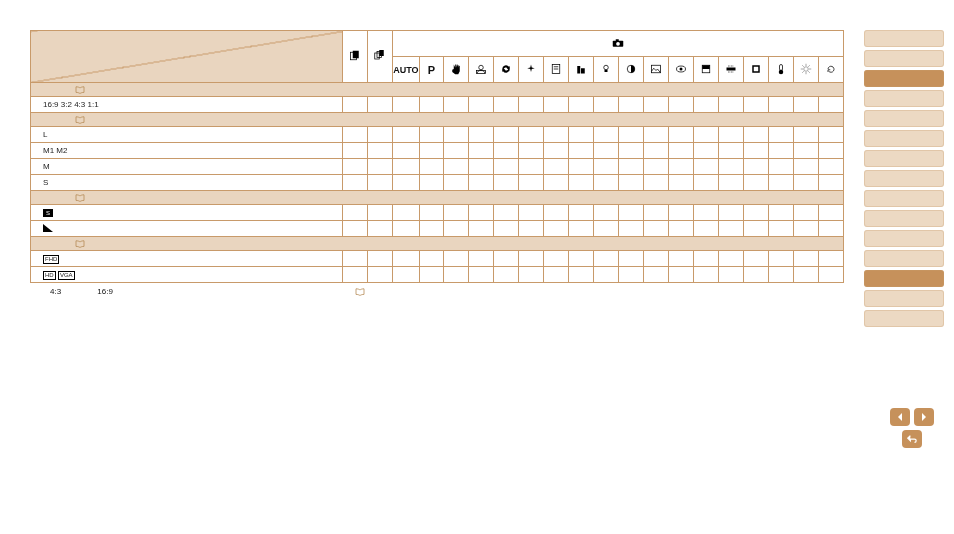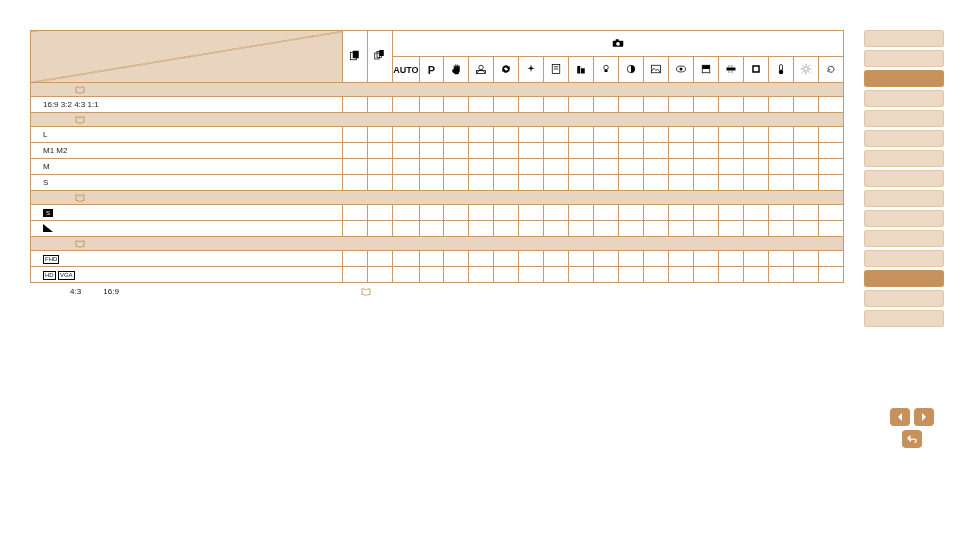--- a/index.html
+++ b/index.html
@@ -364,7 +364,7 @@
         </tbody>
 </table>
 <div class="footnote">
-  <span style="margin-left:20px">4:3</span>
+  <span style="">4:3</span>
   <span style="margin-left:20px">16:9</span>
   <span style="margin-left:240px" class="book-icon"><svg viewBox="0 0 12 10">
             <path d="M1 1c2 0 4 .5 5 1.5C7 1.5 9 1 11 1v7c-2 0-4 .5-5 1.5C5 8.5 3 8 1 8z" fill="none" stroke="#b58a56"></path>

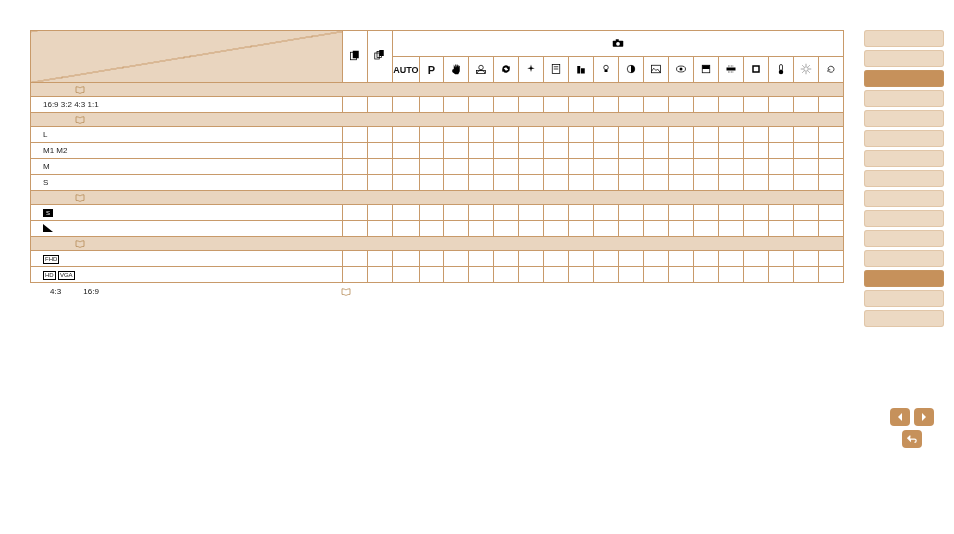--- a/index.html
+++ b/index.html
@@ -365,7 +365,7 @@
 </table>
 <div class="footnote">
   <span style="">4:3</span>
-  <span style="margin-left:20px">16:9</span>
+  <span style="margin-left:34px">16:9</span>
   <span style="margin-left:240px" class="book-icon"><svg viewBox="0 0 12 10">
             <path d="M1 1c2 0 4 .5 5 1.5C7 1.5 9 1 11 1v7c-2 0-4 .5-5 1.5C5 8.5 3 8 1 8z" fill="none" stroke="#b58a56"></path>
           </svg></span>

